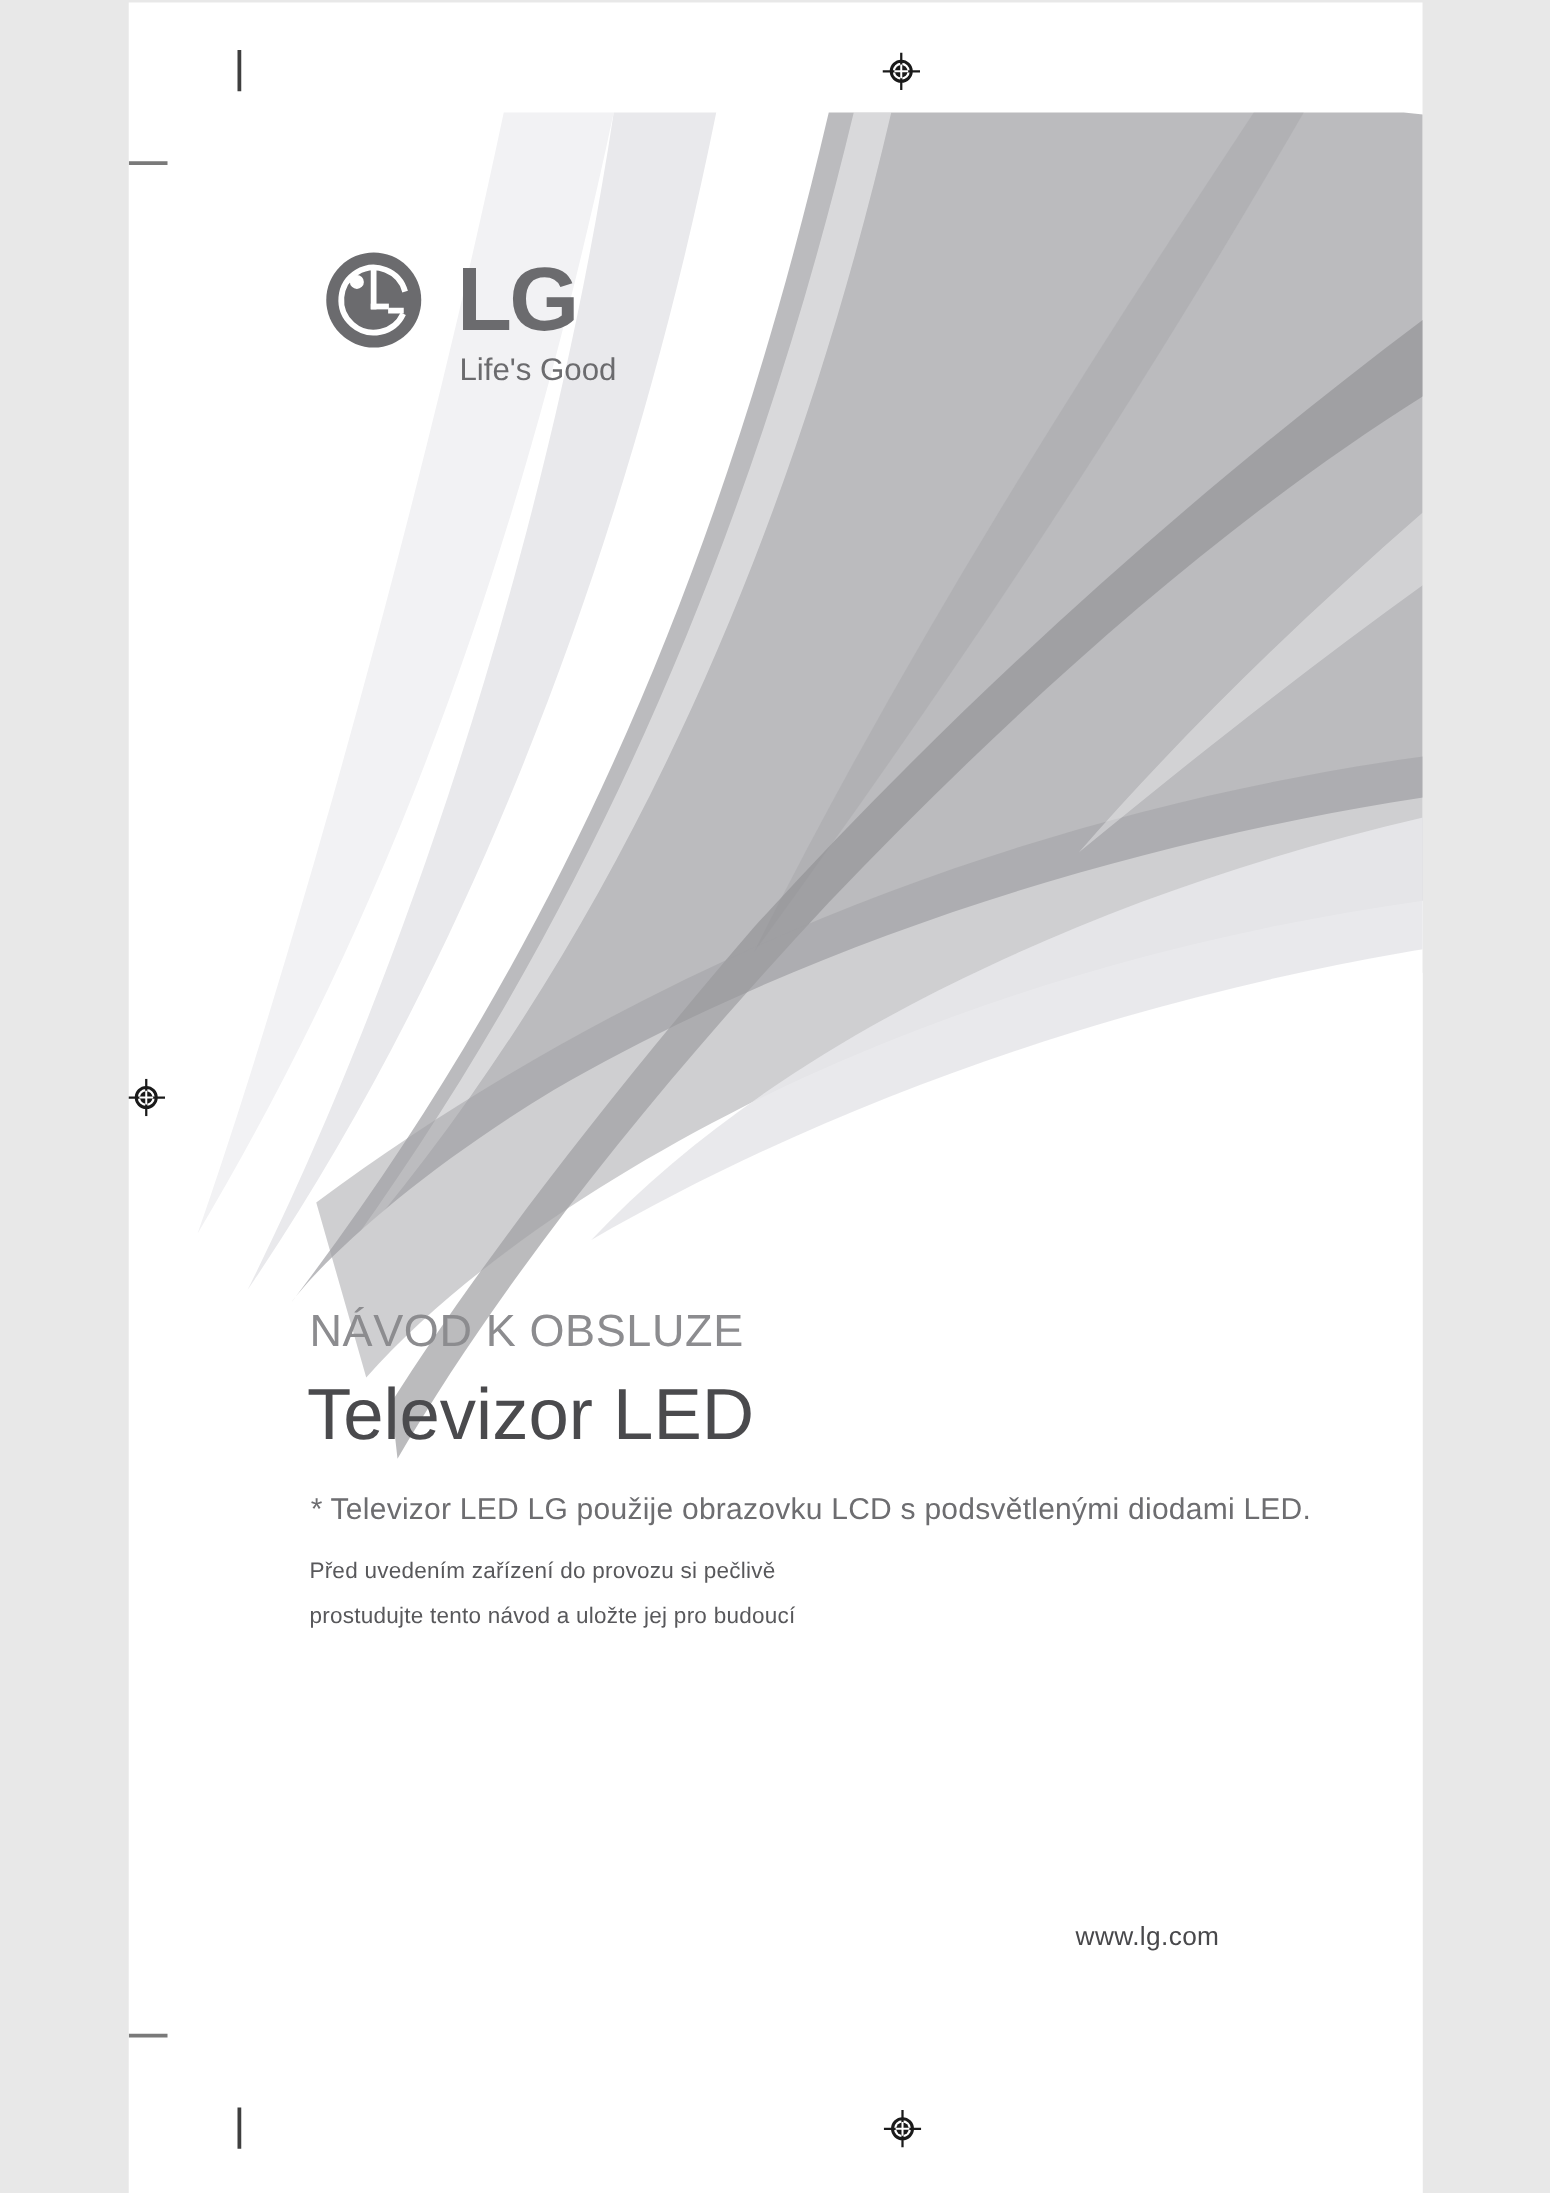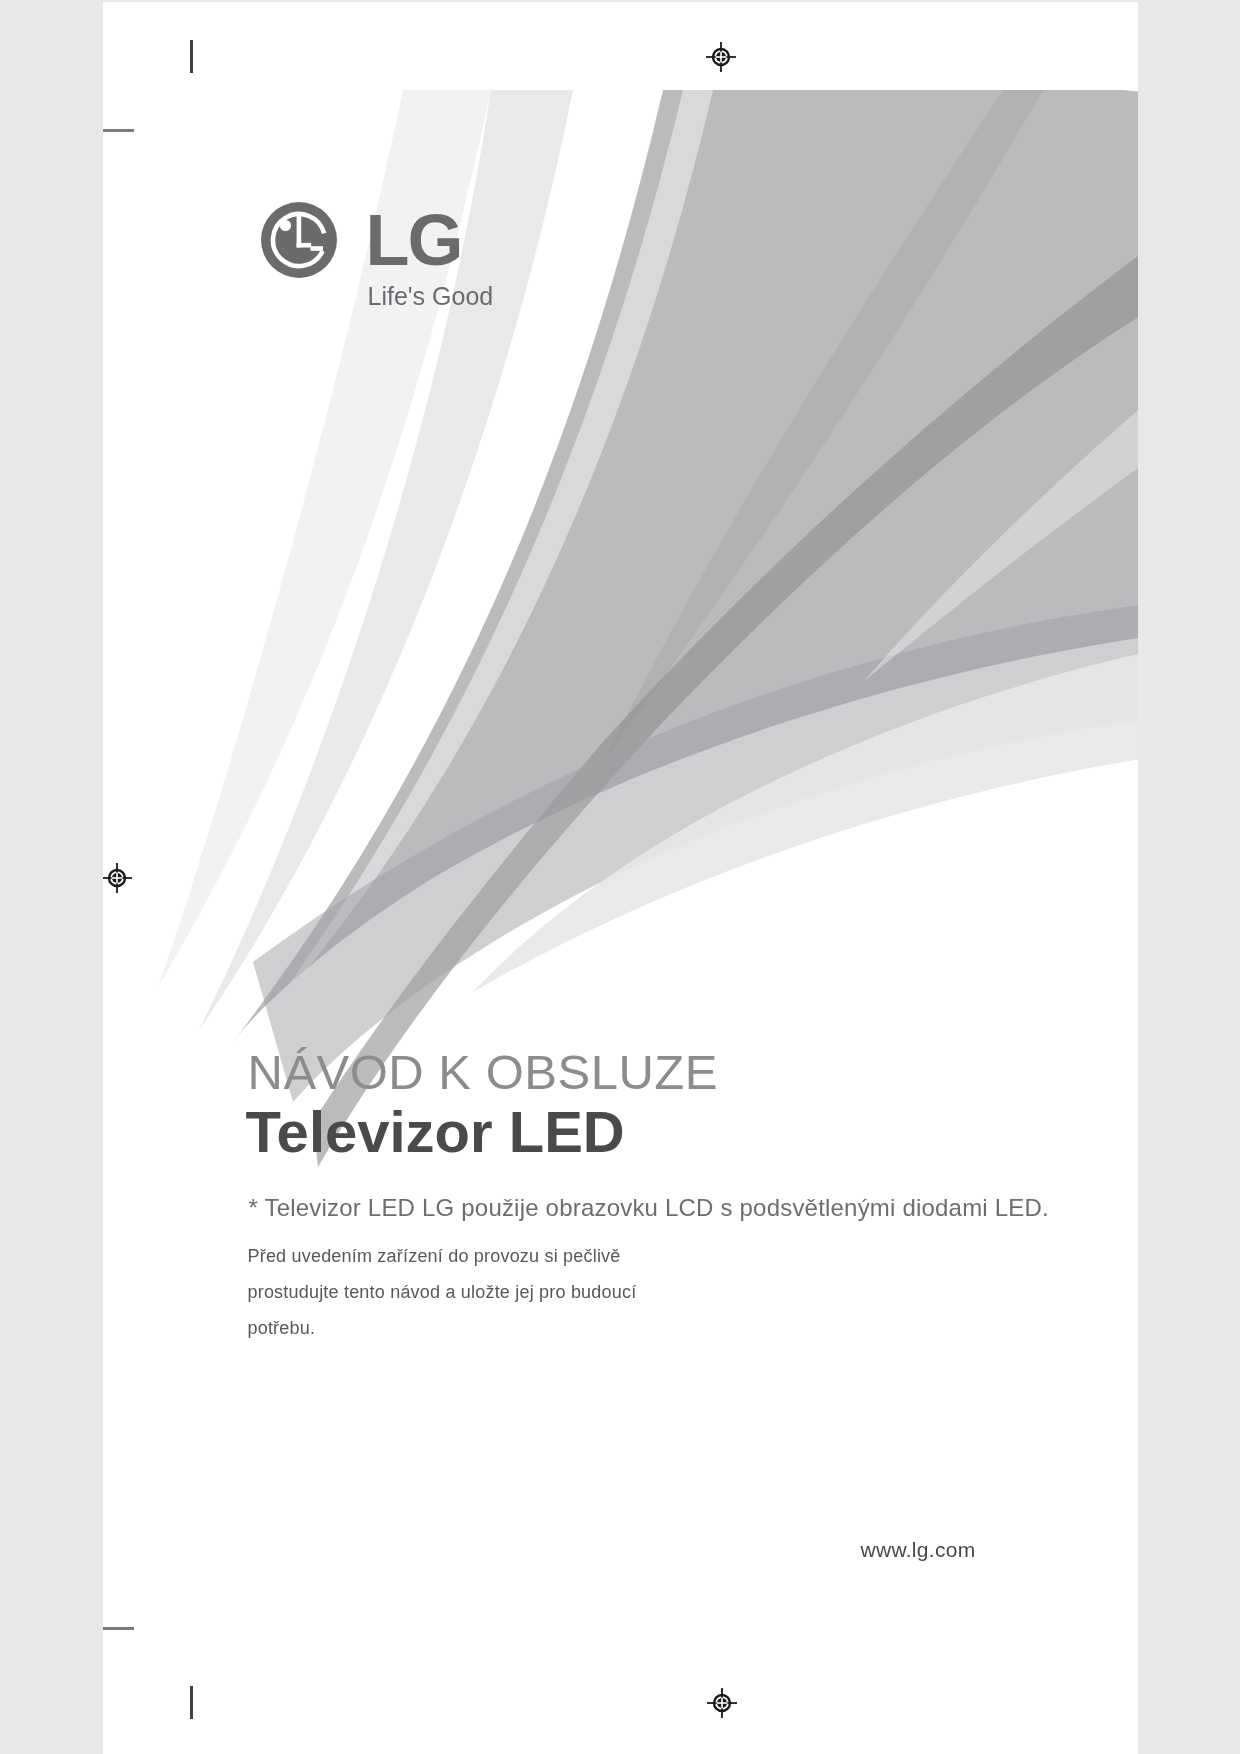--- a/index.html
+++ b/index.html
@@ -32,7 +32,7 @@
   
   .subtitle{
     position:absolute;left:145px;top:1042px;margin:0;
-    font-size:49px;font-weight:normal;color:#8c8c8f;letter-spacing:0.5px;text-align:center;
+    font-size:36px;font-weight:normal;color:#8c8c8f;letter-spacing:0.5px;text-align:center;
   }
   .title{
     position:absolute;left:143px;top:1096px;margin:0;

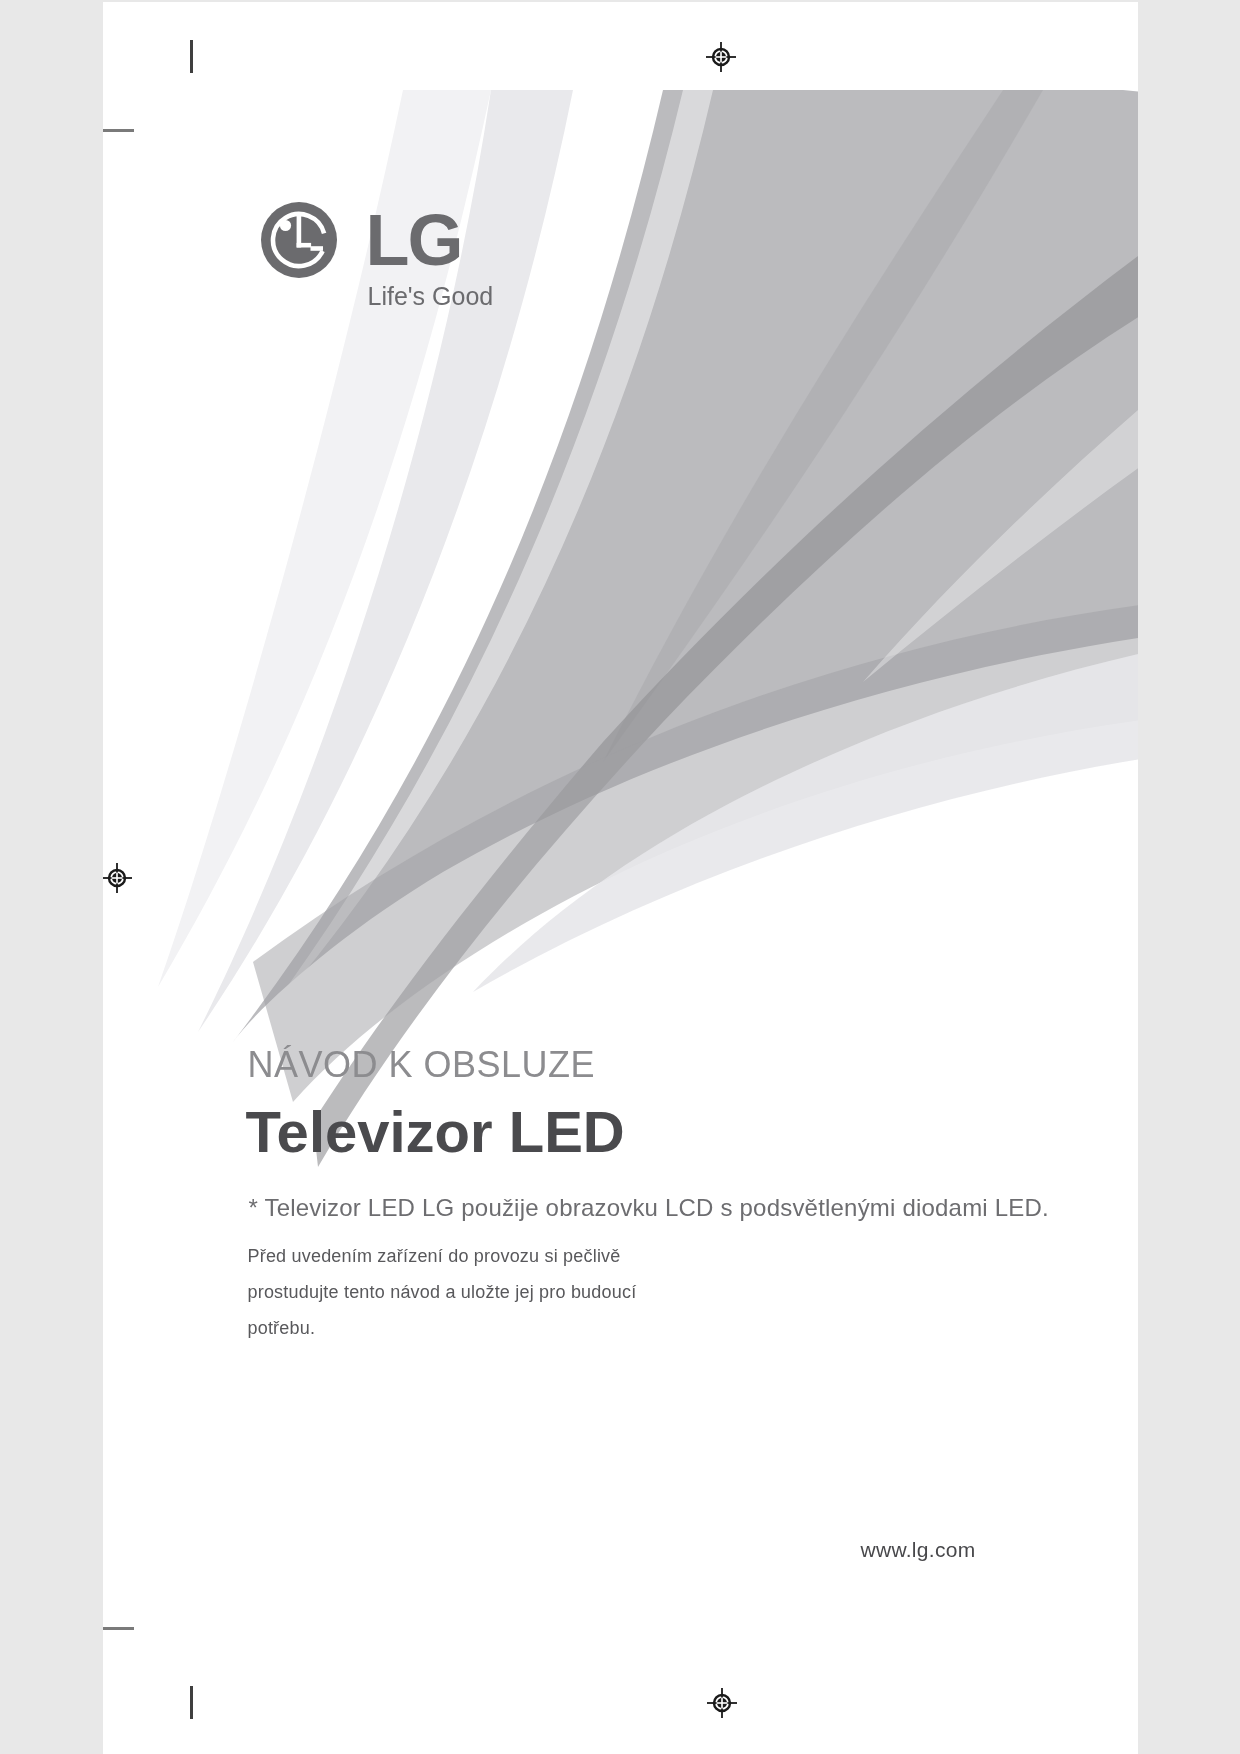--- a/index.html
+++ b/index.html
@@ -36,7 +36,7 @@
   }
   .title{
     position:absolute;left:143px;top:1096px;margin:0;
-    font-size:58px;font-weight:bold;color:#4a4a4d;letter-spacing:0px;
+    font-size:58px;font-weight:normal;color:#4a4a4d;letter-spacing:0px;
   }
   .footnote{
     position:absolute;left:146px;top:1192px;margin:0;

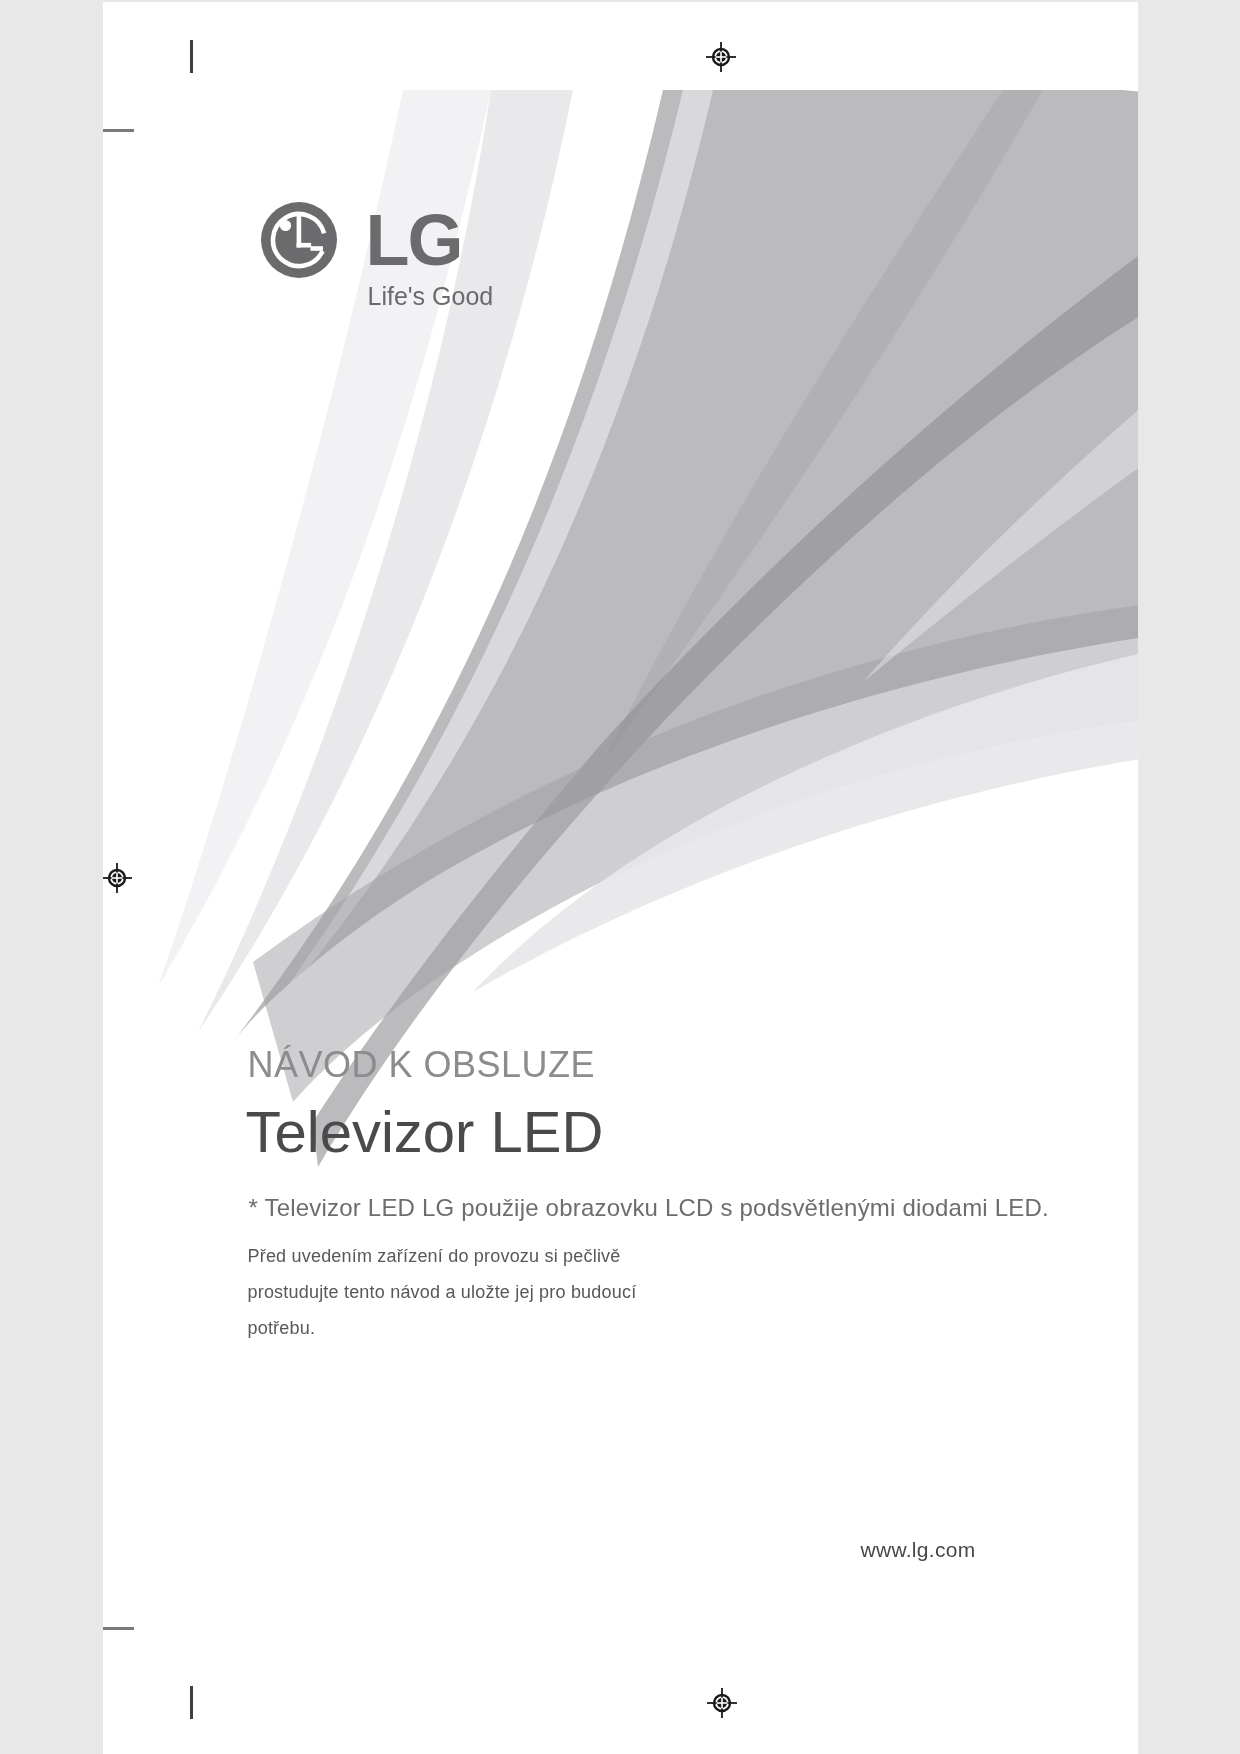--- a/index.html
+++ b/index.html
@@ -149,7 +149,6 @@
     <div class="intro">
       <div>Před uvedením zařízení do provozu si pečlivě</div>
       <div>prostudujte tento návod a uložte jej pro budoucí</div>
-      <div>potřebu.</div>
     </div>
   </main>
 

